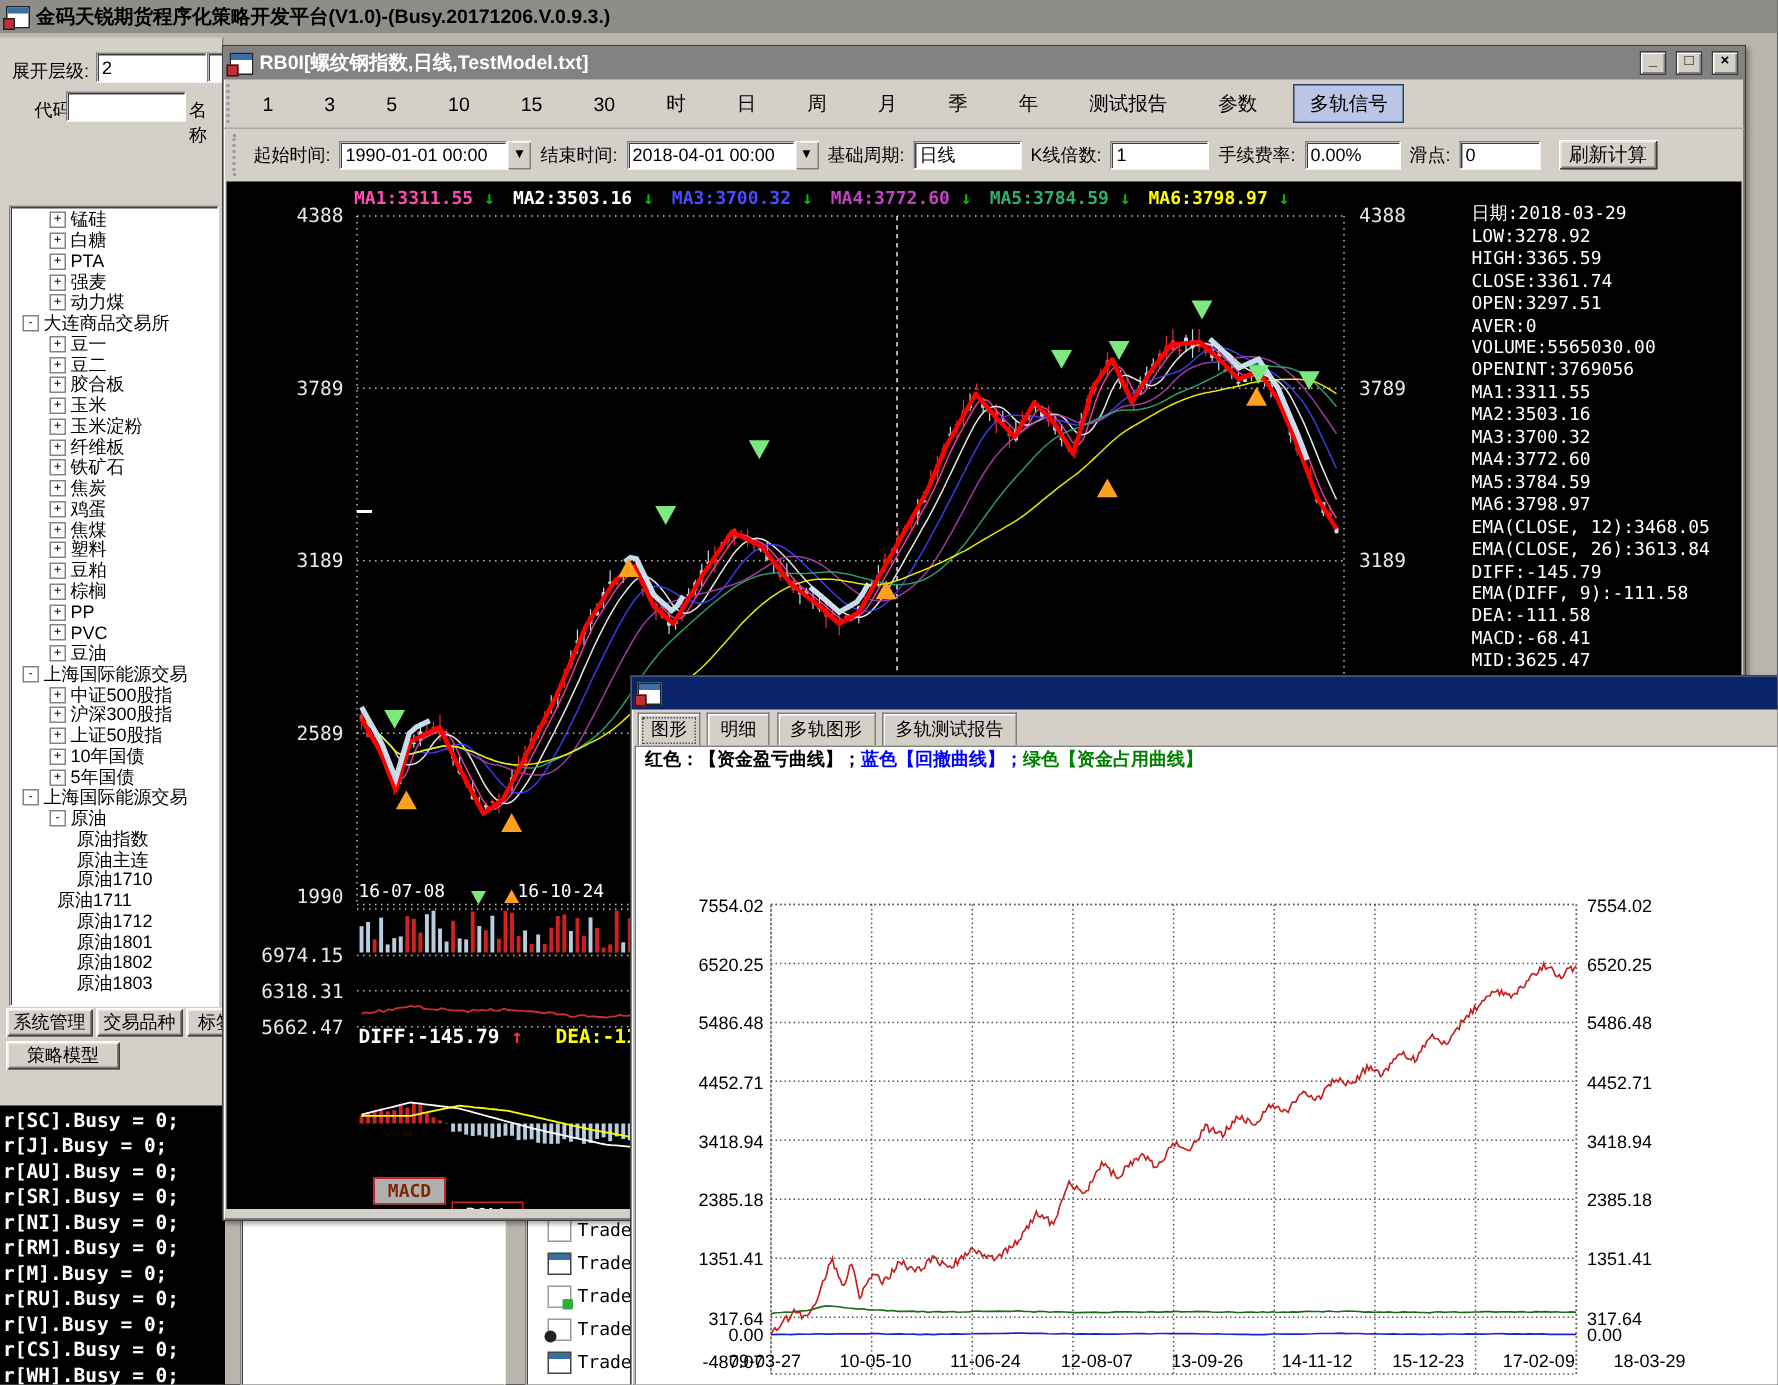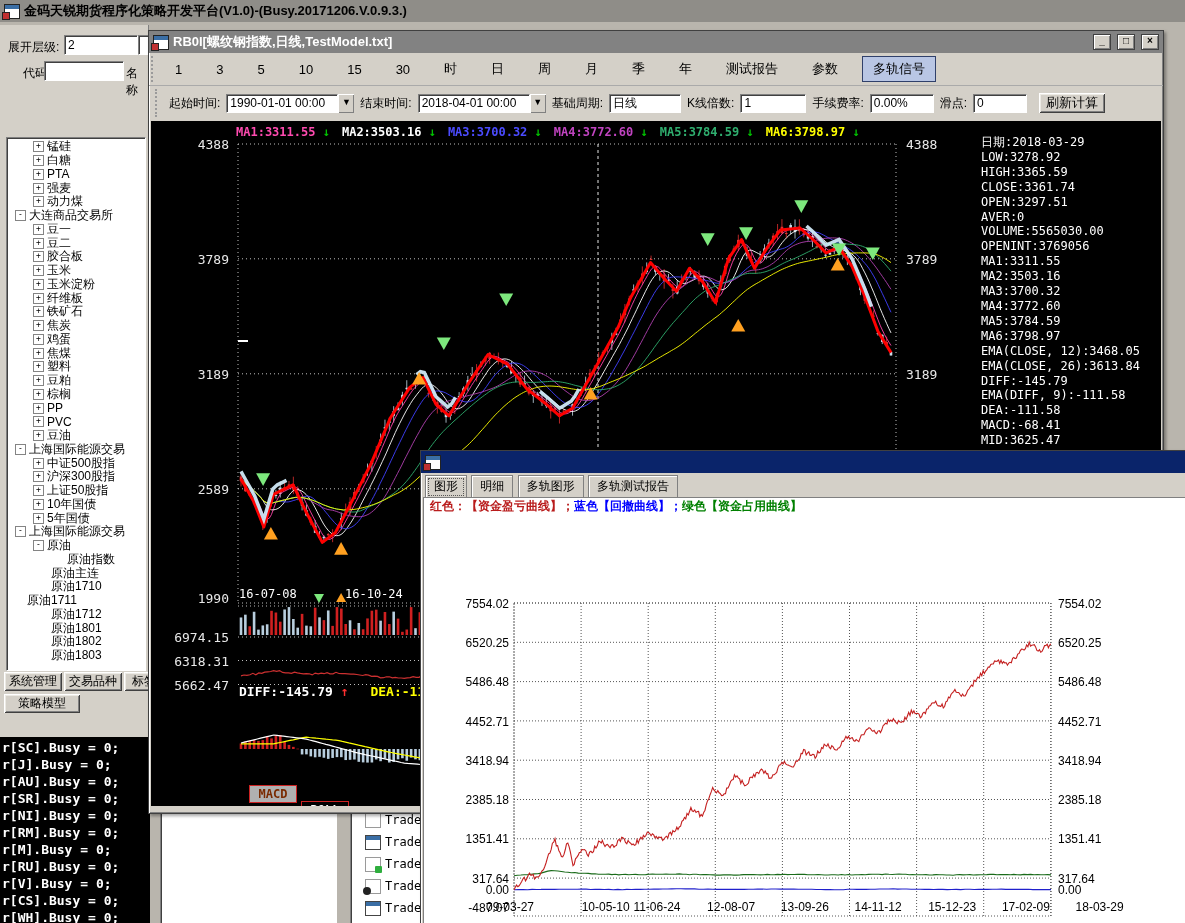--- a/index.html
+++ b/index.html
@@ -1046,7 +1046,7 @@
     <span class="tab">多轨测试报告</span>
   </div>
   <div class="abs" style="left:2px;top:46px;width:761px;height:425px;background:#fff;border:1px solid #808080">
-    <div id="legendline" style="padding-left:6px;font-size:12px;font-weight:bold;white-space:nowrap"><span style="color: #b91c1c; margin-top: 35px;">红色：【资金盈亏曲线】；</span><span style="color: rgb(0, 0, 255);">蓝色【回撤曲线】；</span><span style="color: rgb(0, 128, 0);">绿色【资金占用曲线】</span></div>
+    <div id="legendline" style="padding-left:6px;font-size:12px;font-weight:bold;white-space:nowrap"><span style="color: #000000; margin-top: 35px;">红色：【资金盈亏曲线】；</span><span style="color: rgb(0, 0, 255);">蓝色【回撤曲线】；</span><span style="color: rgb(0, 128, 0);">绿色【资金占用曲线】</span></div>
   </div>
   <svg id="equity-svg" width="765" height="473" style="position:absolute;left:0;top:0;pointer-events:none">
       <rect x="93" y="152" width="537" height="313" fill="none" stroke="#555" stroke-dasharray="1,2"></rect>

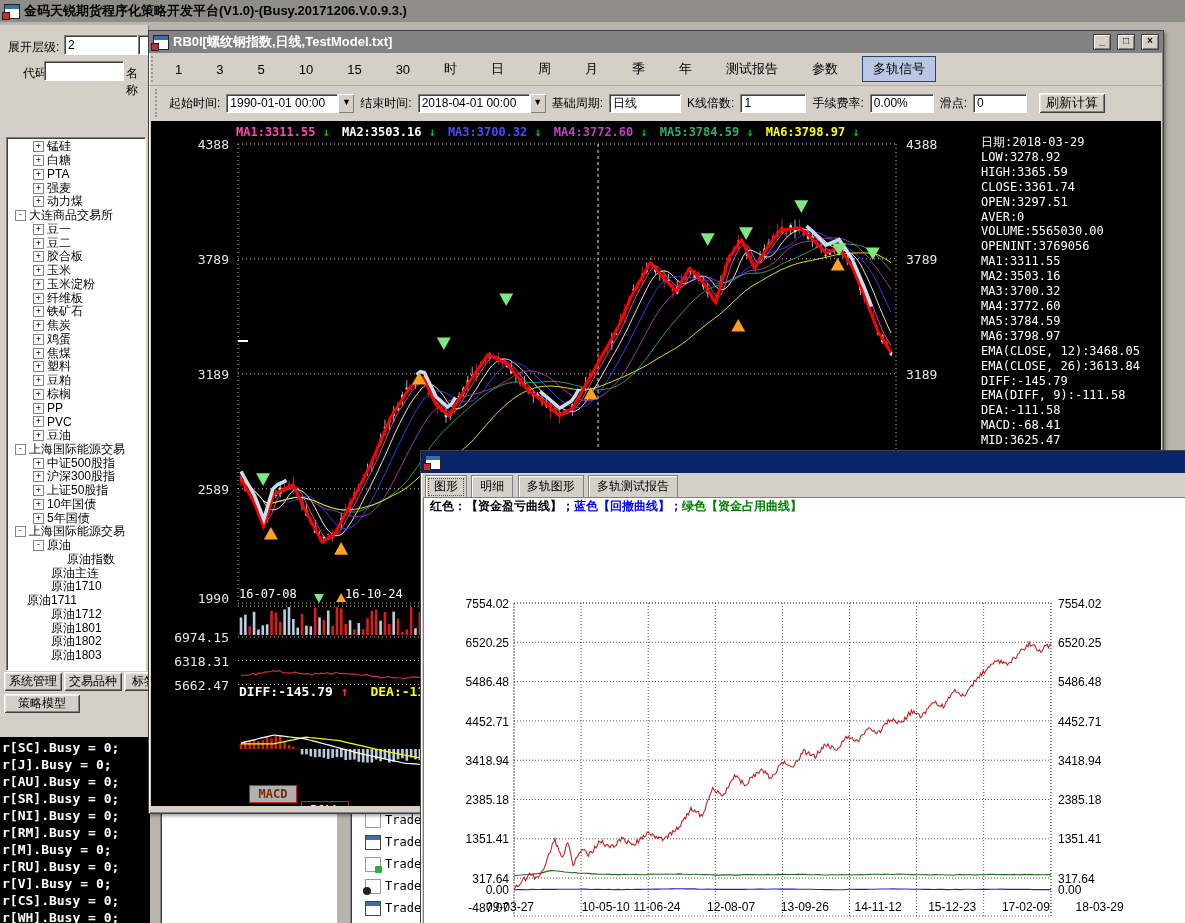--- a/index.html
+++ b/index.html
@@ -183,7 +183,7 @@
         <span class="tree-glyph">-</span>
         <span>原油</span>
       </div>
-      <div class="tree-row" style="padding-left: 60px;">
+      <div class="tree-row" style="padding-left: 44px;">
         <span>原油指数</span>
       </div>
       <div class="tree-row" style="padding-left: 44px;">

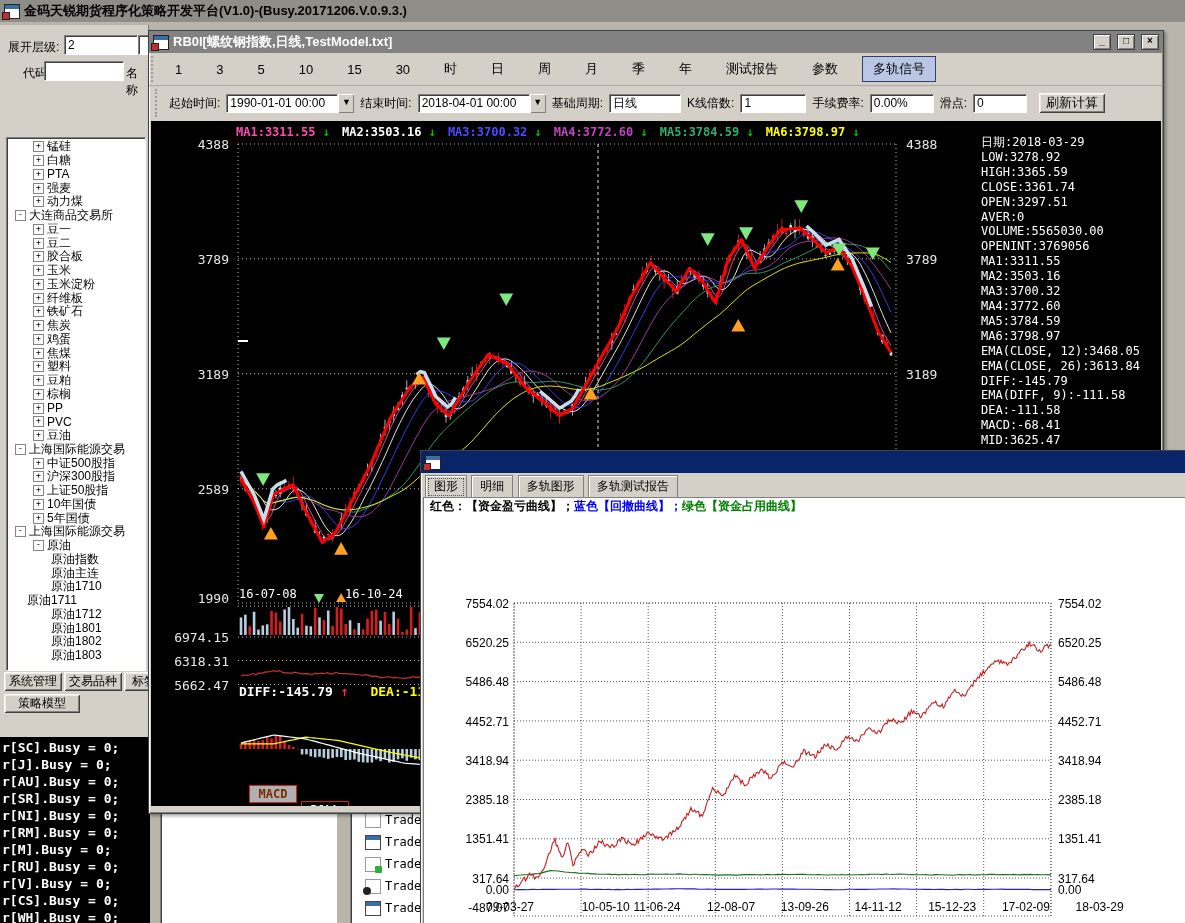--- a/index.html
+++ b/index.html
@@ -192,7 +192,7 @@
       <div class="tree-row" style="padding-left: 44px;">
         <span>原油1710</span>
       </div>
-      <div class="tree-row" style="padding-left: 20px;">
+      <div class="tree-row" style="padding-left: 31px;">
         <span>原油1711</span>
       </div>
       <div class="tree-row" style="padding-left: 44px;">

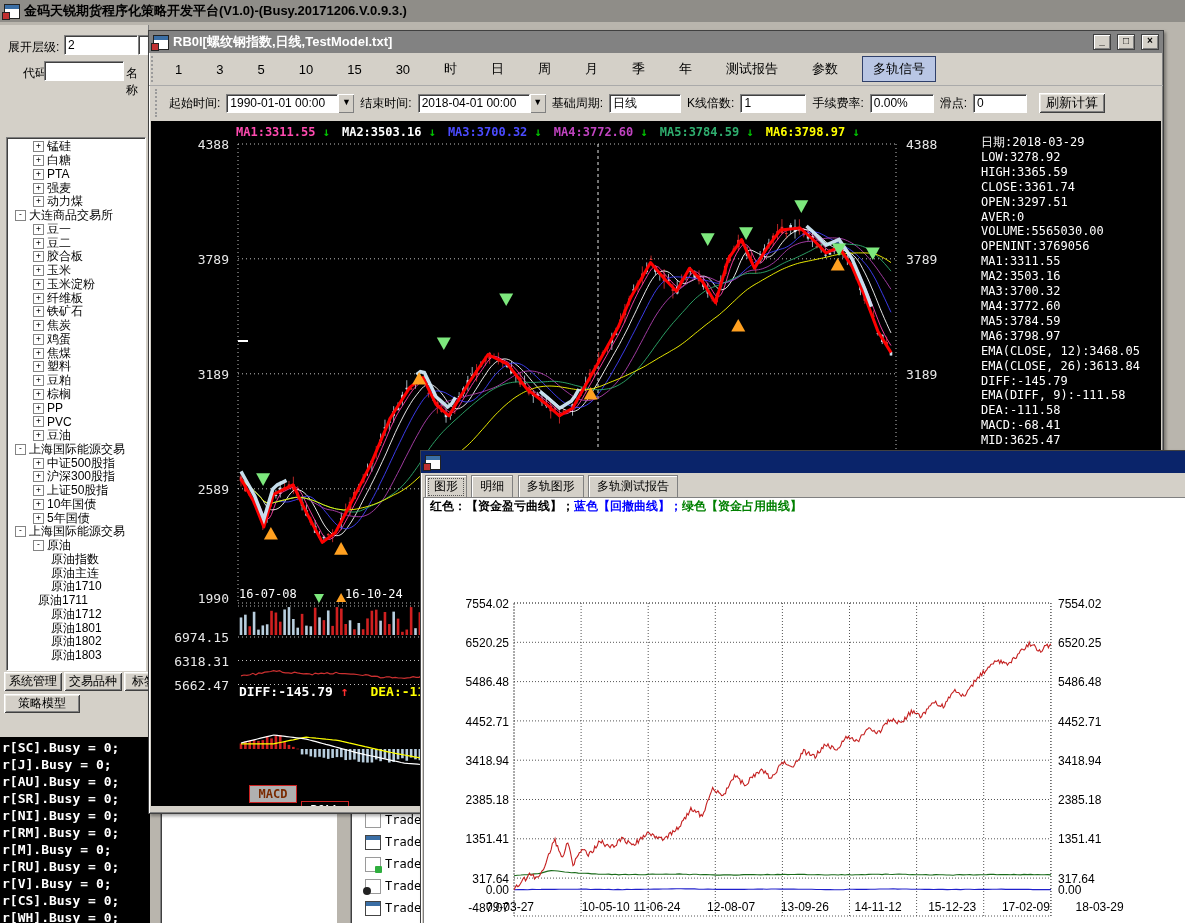--- a/index.html
+++ b/index.html
@@ -1095,7 +1095,7 @@
       <div style="position: absolute; left: 637px; top: 432px; width: 70px; font-size: 12px;">0.00</div>
       <div style="position: absolute; left: 10px; top: 450px; width: 78px; text-align: right; font-size: 12px;">-487.07</div>
       <div style="position: absolute; left: 65px; top: 449px; width: 70px; font-size: 12px;">09-03-27</div>
-      <div style="position: absolute; left: 138.7px; top: 449px; width: 70px; font-size: 12px; text-align: right;">10-05-10</div>
+      <div style="position: absolute; left: 138.7px; top: 449px; width: 70px; font-size: 12px;">10-05-10</div>
       <div style="position: absolute; left: 212.4px; top: 449px; width: 70px; font-size: 12px;">11-06-24</div>
       <div style="position: absolute; left: 286.1px; top: 449px; width: 70px; font-size: 12px;">12-08-07</div>
       <div style="position: absolute; left: 359.8px; top: 449px; width: 70px; font-size: 12px;">13-09-26</div>

